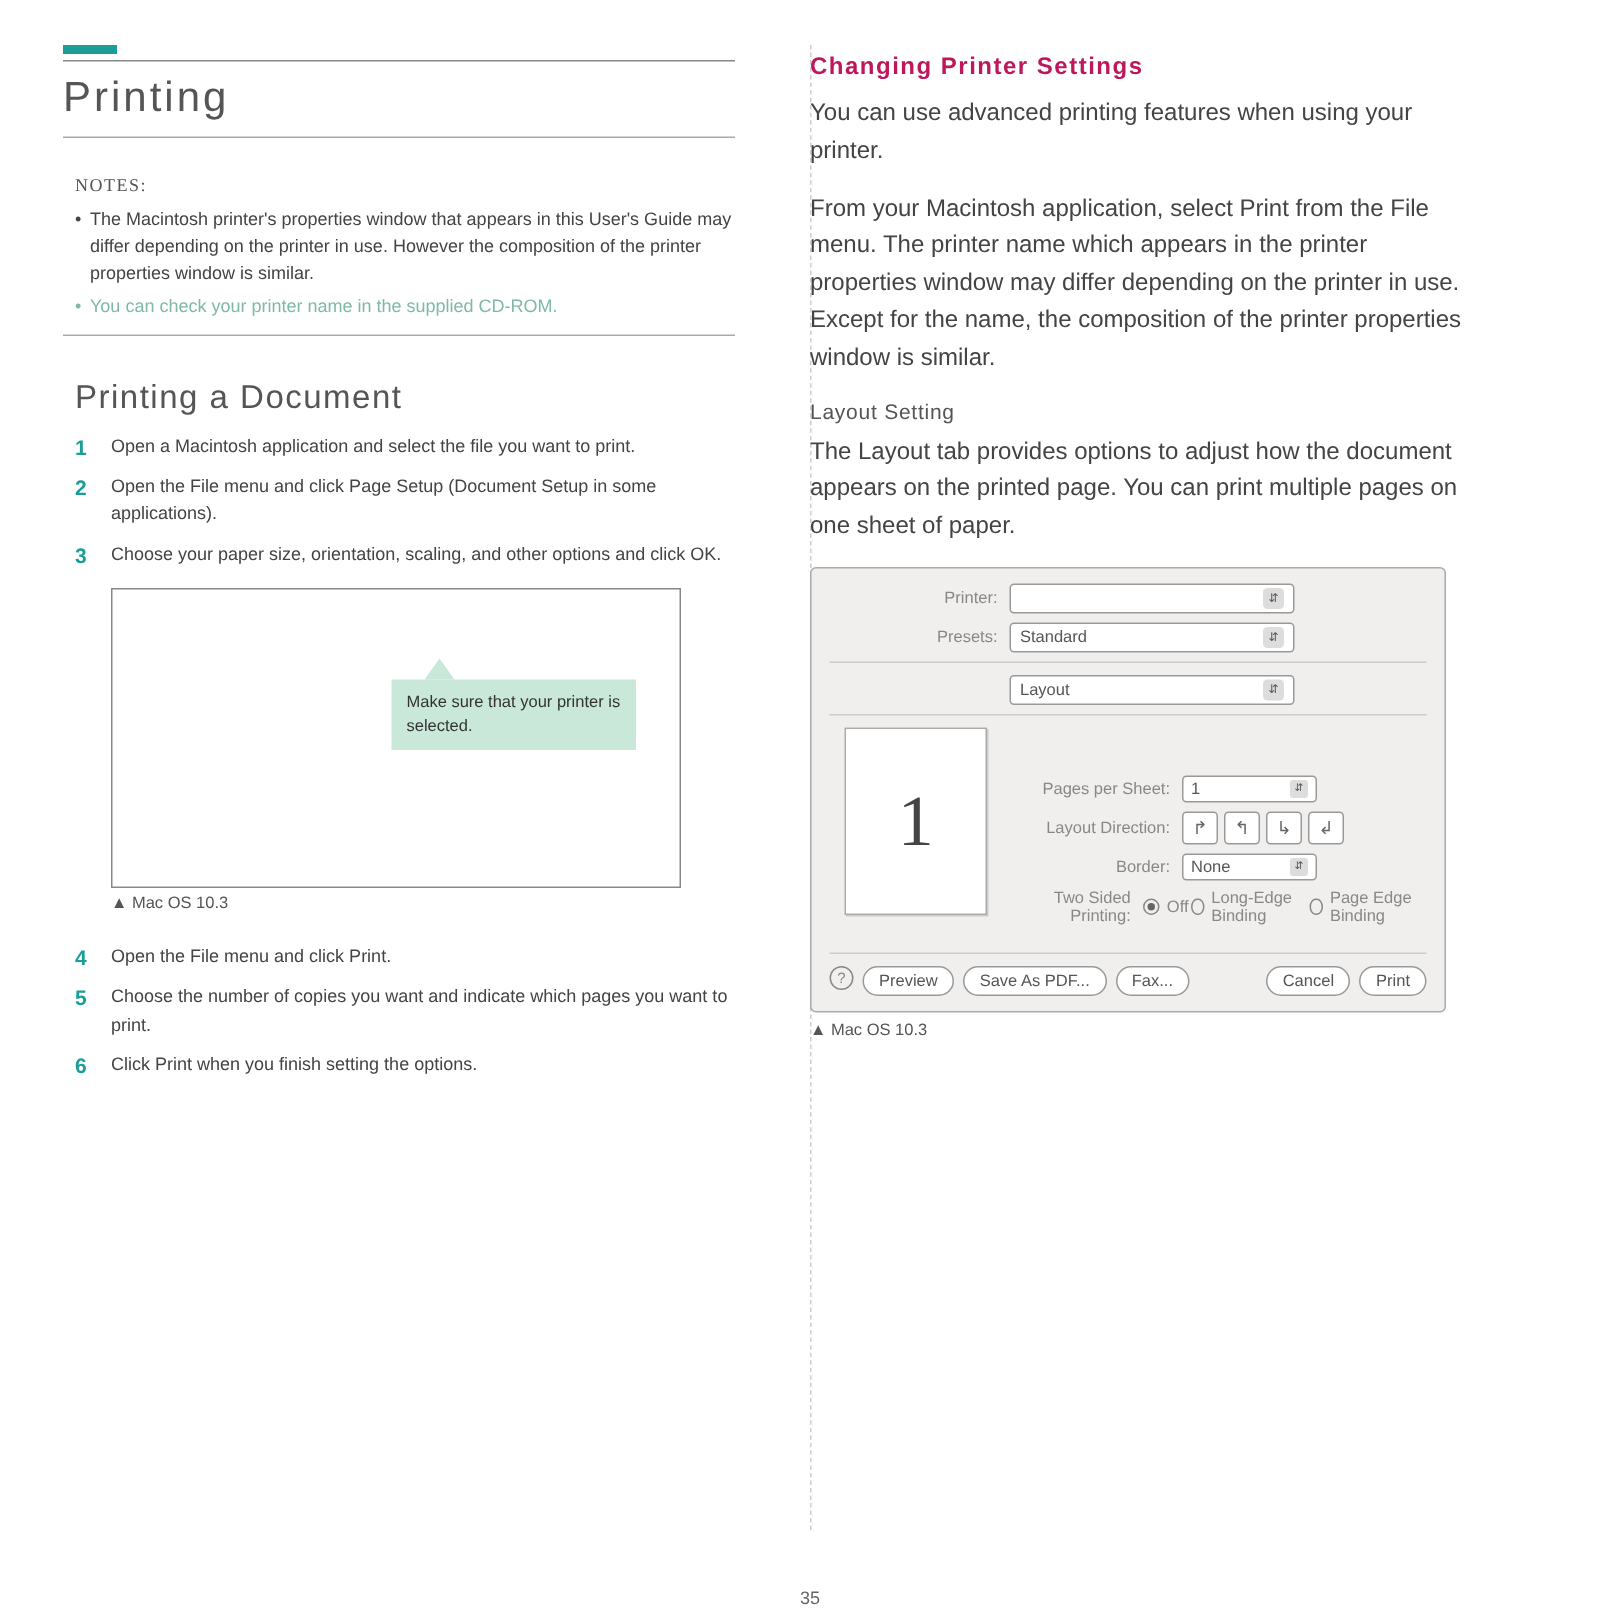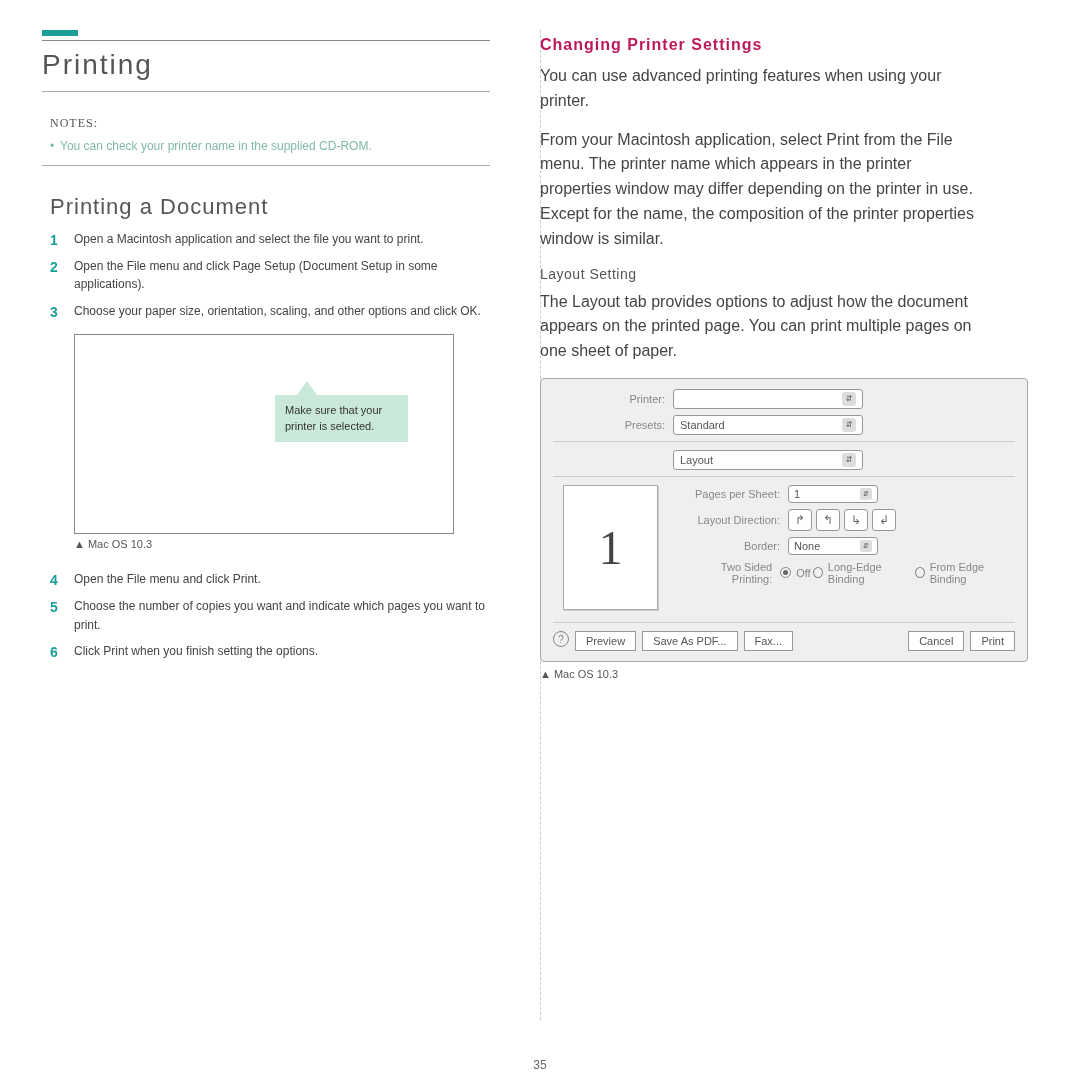--- a/index.html
+++ b/index.html
@@ -296,6 +296,7 @@
 
     <div class="notes-label">NOTES:</div>
     <ul class="notes">
+      <li>The Macintosh printer's properties window that appears in this User's Guide may differ depending on the printer in use. However the composition of the printer properties window is similar.</li>
       <li class="green">You can check your printer name in the supplied CD-ROM.</li>
     </ul>
     <div class="rule-after-notes"></div>

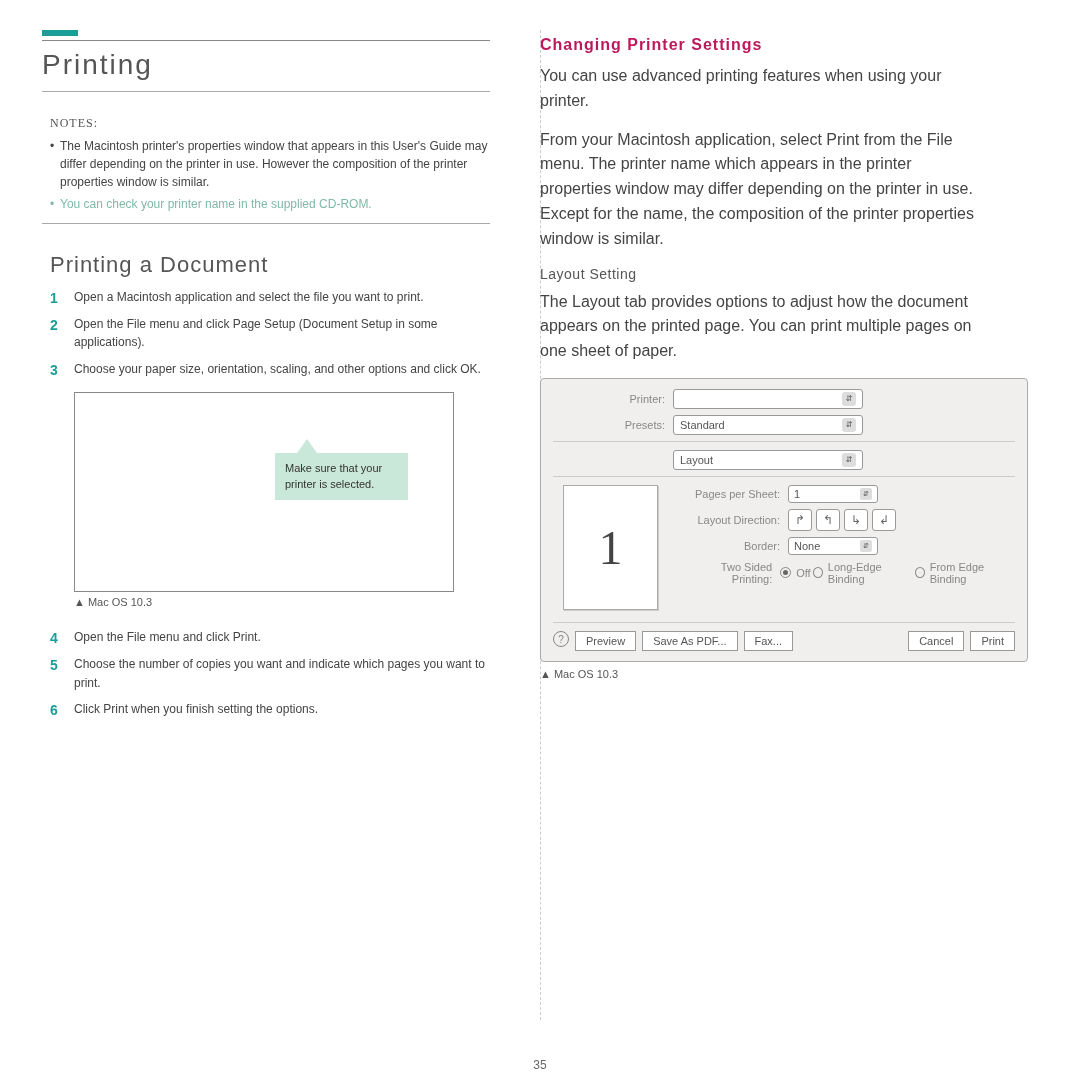--- a/index.html
+++ b/index.html
@@ -168,7 +168,7 @@
     margin: 12px 0 8px 0;
   }
   .dialog {
-    width: 488px;
+    width: 424px;
     border: 1px solid #aaa;
     background: #f0efed;
     border-radius: 4px;

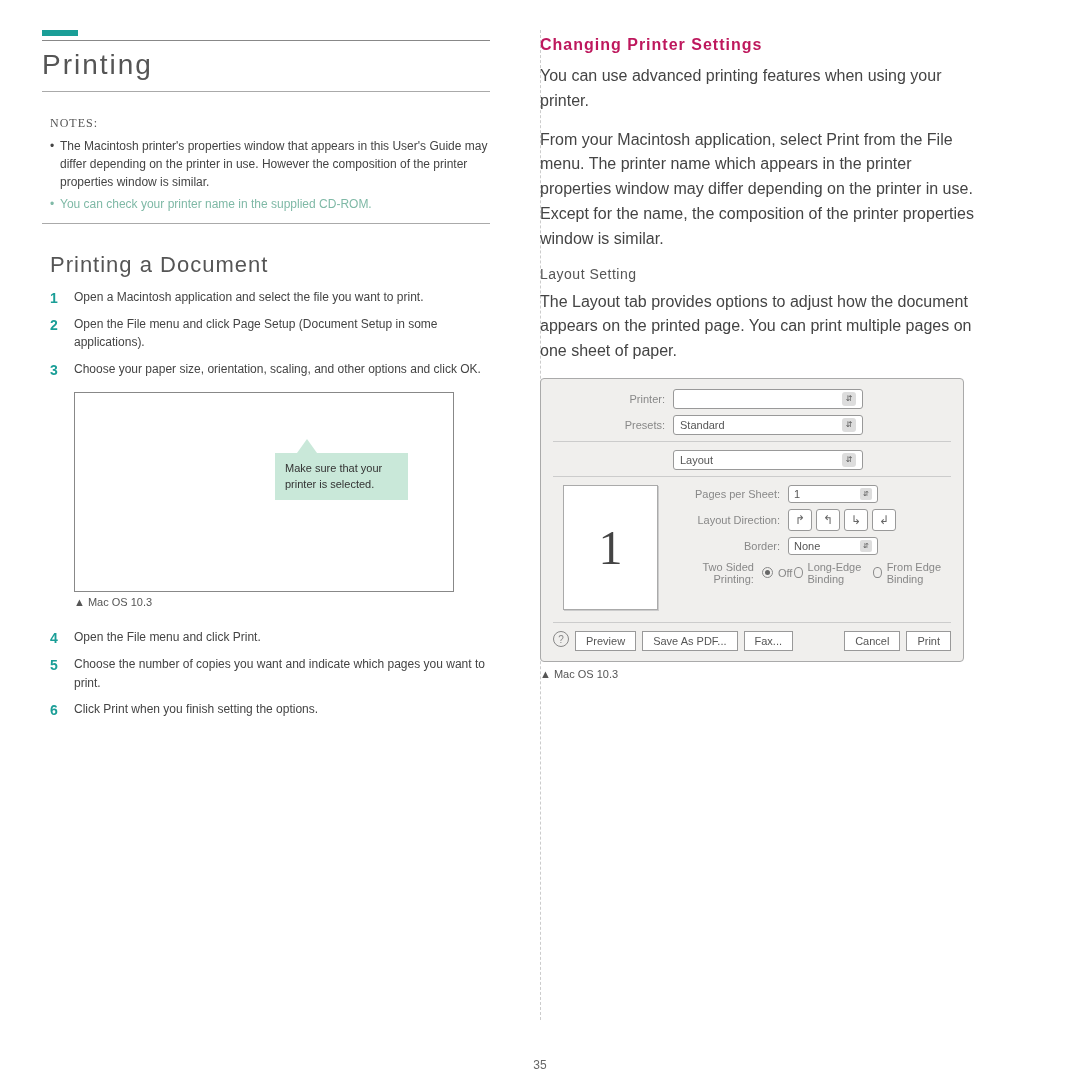--- a/index.html
+++ b/index.html
@@ -128,8 +128,8 @@
   .callout {
     position: absolute;
     top: 60px;
-    left: 200px;
-    width: 133px;
+    left: 186px;
+    width: 163px;
     background: #c9e8d9;
     padding: 8px 10px;
     font-size: 11px;

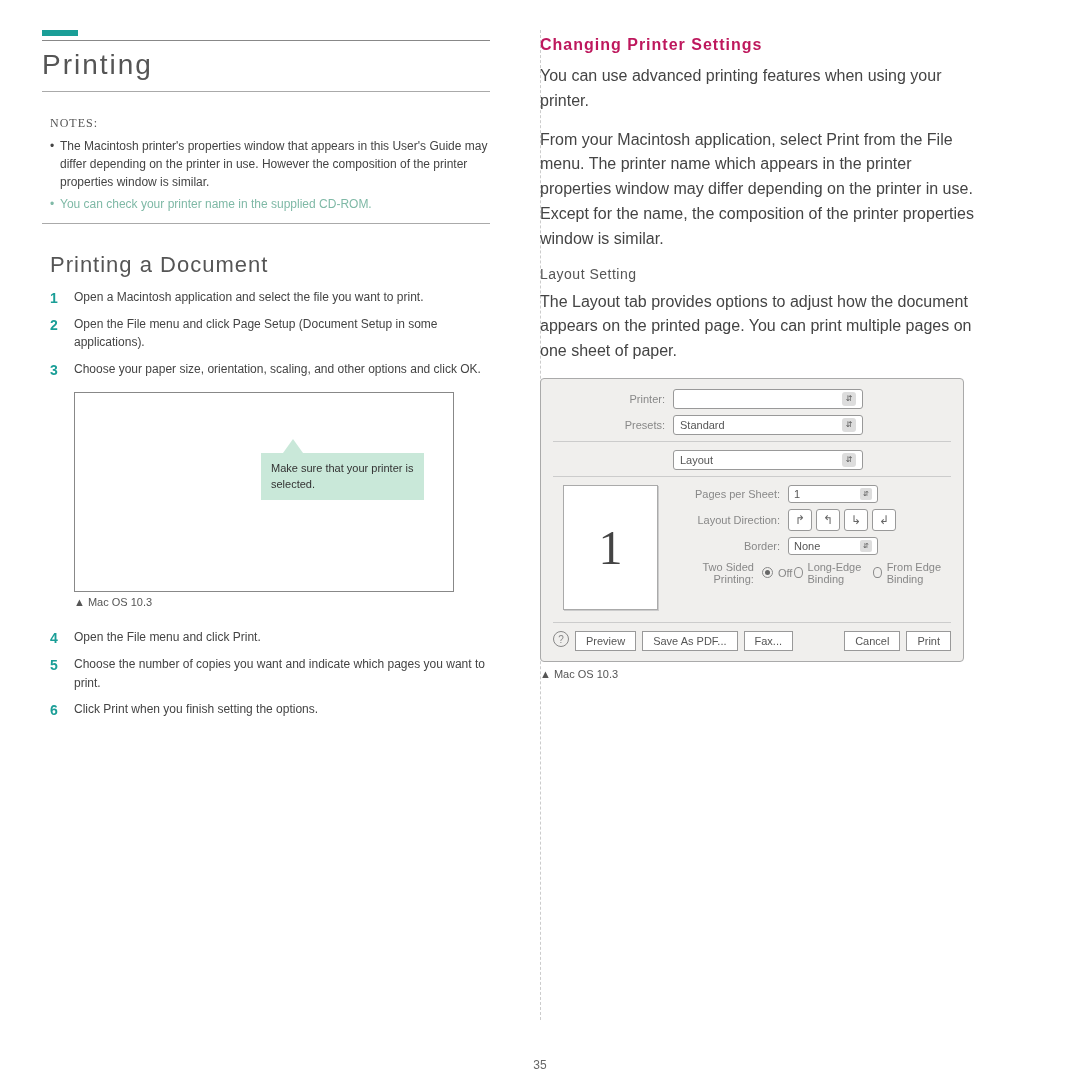--- a/index.html
+++ b/index.html
@@ -228,7 +228,7 @@
     color: #444;
     box-shadow: 1px 1px 0 #ccc;
   }
-  .layout-opts { flex: 1; }
+  .layout-opts { flex: 1; margin-top: 32px; }
   .opt-row { display: flex; align-items: center; margin-bottom: 6px; }
   .opt-label { width: 110px; text-align: right; padding-right: 8px; color: #888; font-size: 11px; }
   .small-select {

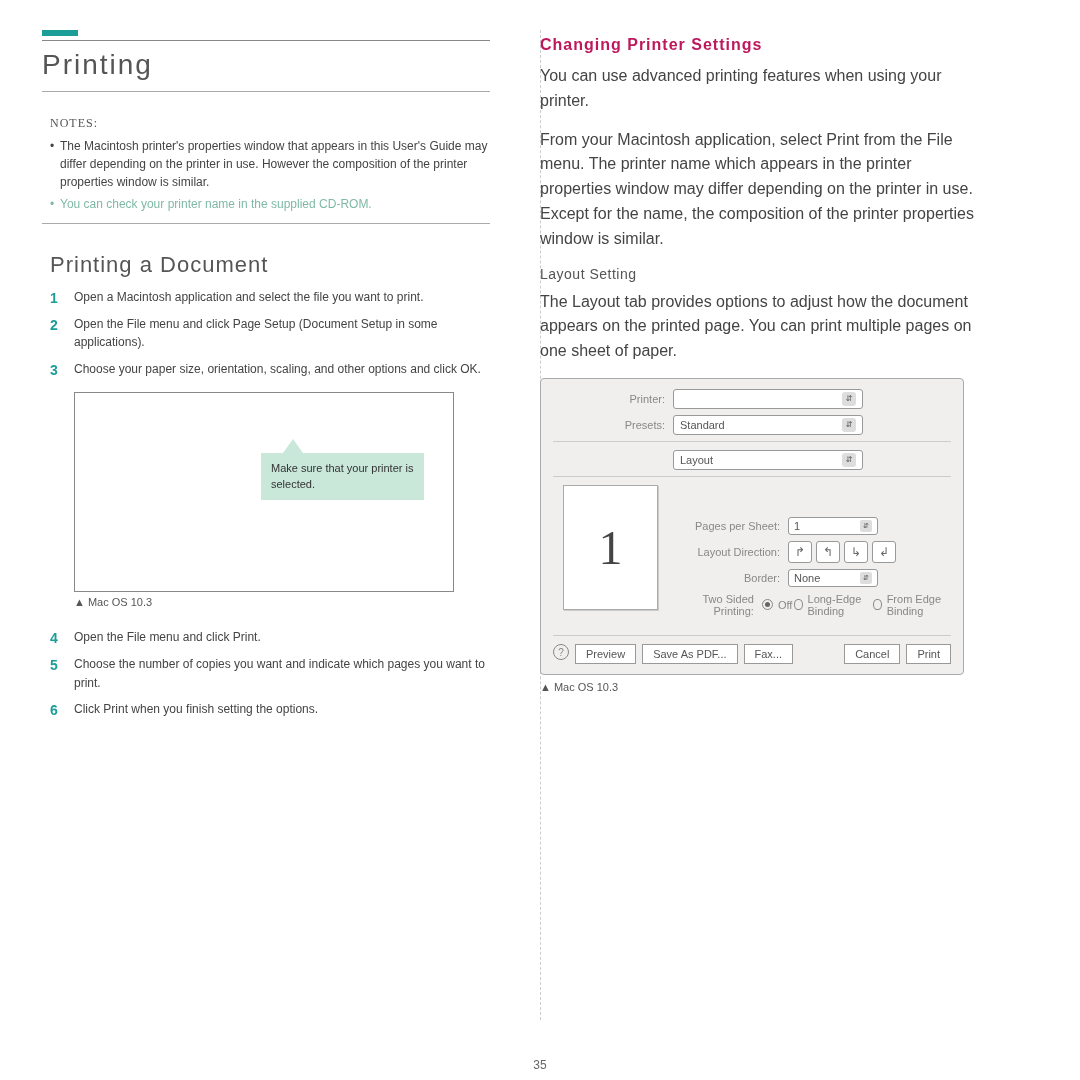--- a/index.html
+++ b/index.html
@@ -395,7 +395,7 @@
                 </div>
               <div class="radio-item">
                   <span class="radio-dot"></span>
-                  <span>From Edge Binding</span>
+                  <span>Page Edge Binding</span>
                 </div>
             </div>
           </div>

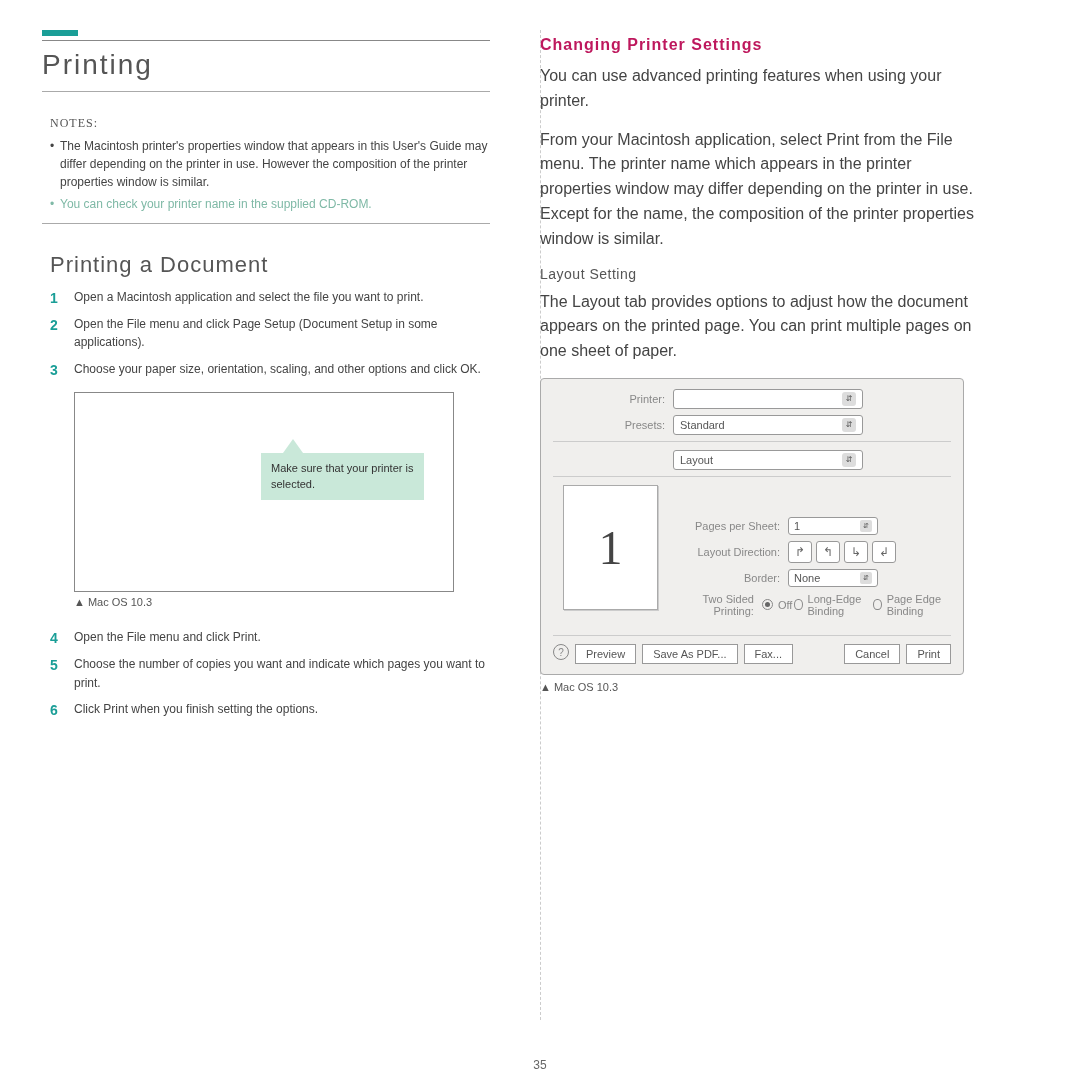--- a/index.html
+++ b/index.html
@@ -267,7 +267,7 @@
   }
   .btn {
     height: 20px; padding: 0 10px;
-    border: 1px solid #999; border-radius: 0; background: #fff;
+    border: 1px solid #999; border-radius: 10px; background: #fff;
     font-size: 11px; display: inline-flex; align-items: center; color: #555;
   }
   .btn-group { display: flex; gap: 6px; }

